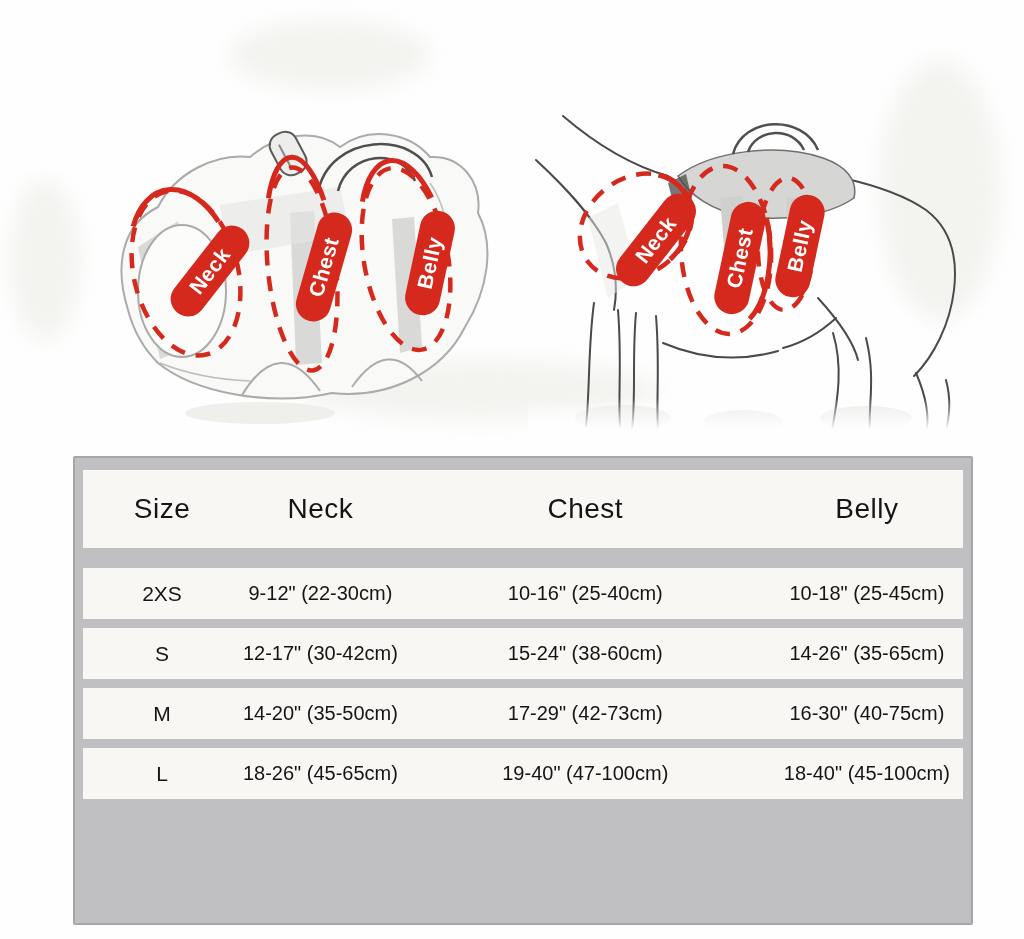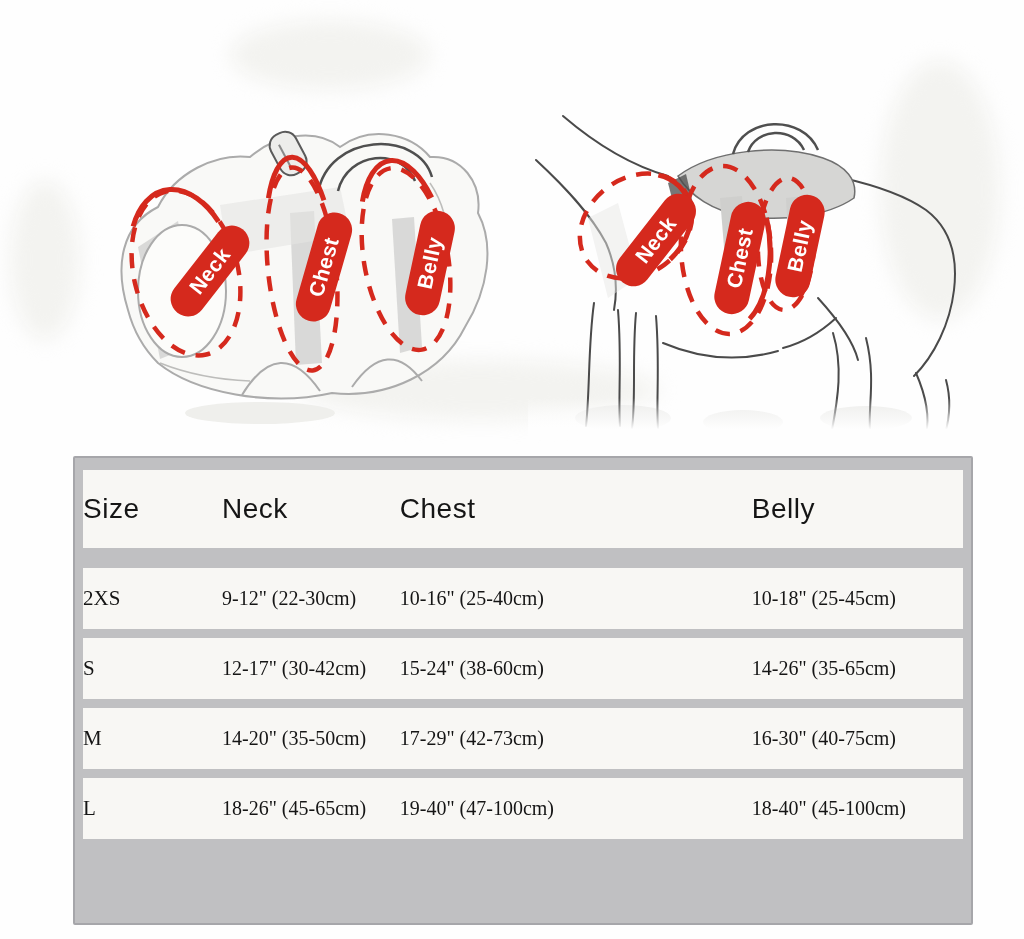--- a/index.html
+++ b/index.html
@@ -29,7 +29,7 @@
     padding: 12px 8px 15px 8px; }
   .t-row { display: grid; grid-template-columns: 15.8% 20.2% 40% 24%;
     align-items: center; background: #f8f7f4; }
-  .t-row > div { text-align: left; color: #151515; white-space: nowrap; }
+  .t-row > div { text-align: center; color: #151515; white-space: nowrap; margin-left: 19px; }
   .t-head { height: 78px; margin-bottom: 20px; font-size: 28px; letter-spacing: 0.5px; }
   .t-data { height: 61px; margin-bottom: 9px; font-size: 20px; font-family: Liberation Serif, serif; }
   .t-data:last-child { margin-bottom: 0; }

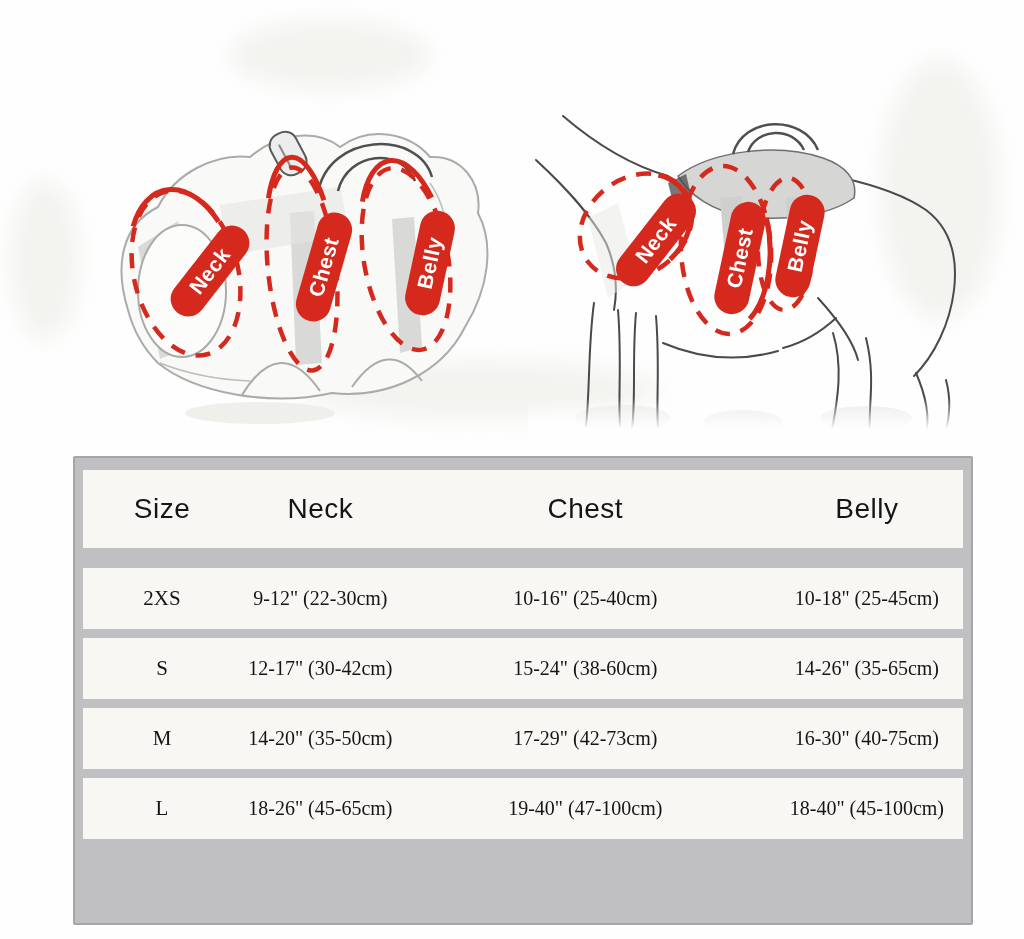--- a/index.html
+++ b/index.html
@@ -31,7 +31,7 @@
     align-items: center; background: #f8f7f4; }
   .t-row > div { text-align: center; color: #151515; white-space: nowrap; margin-left: 19px; }
   .t-head { height: 78px; margin-bottom: 20px; font-size: 28px; letter-spacing: 0.5px; }
-  .t-data { height: 61px; margin-bottom: 9px; font-size: 20px; font-family: Liberation Serif, serif; }
+  .t-data { height: 51px; margin-bottom: 9px; font-size: 20px; }
   .t-data:last-child { margin-bottom: 0; }
   .t-data .c-size { font-size: 21px; }
 </style>

